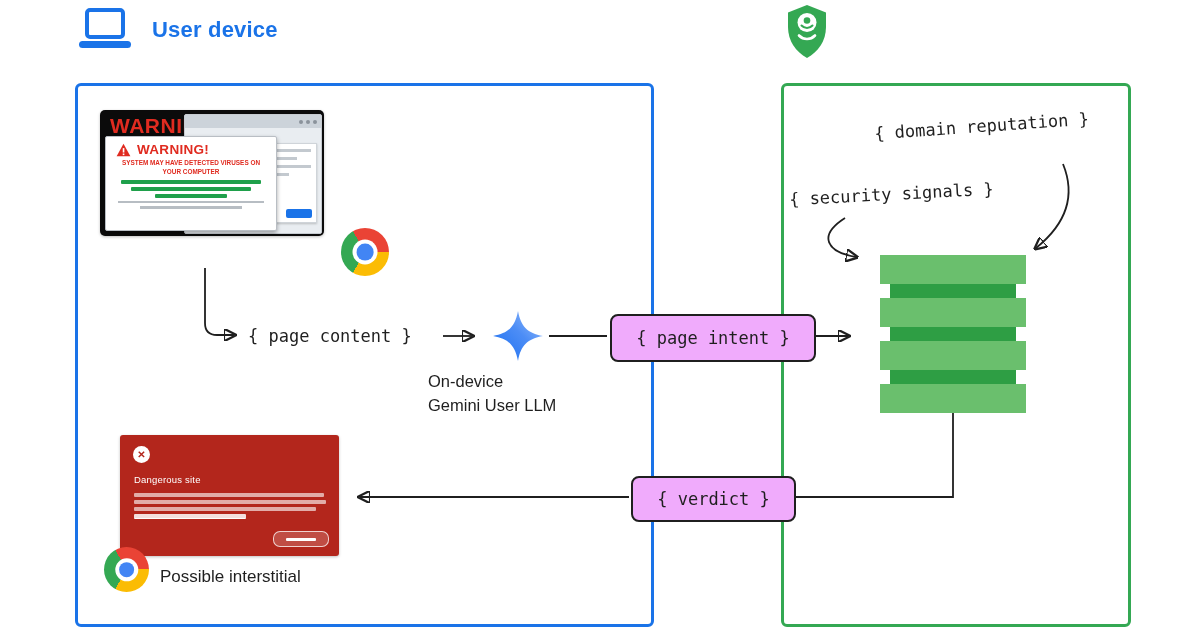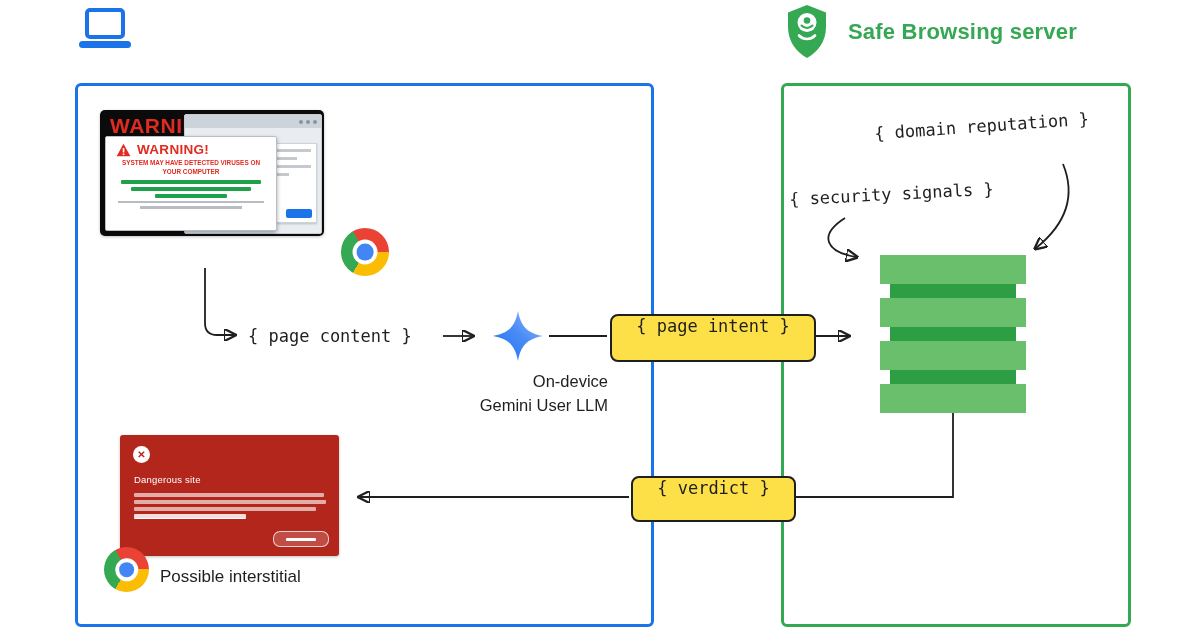--- a/index.html
+++ b/index.html
@@ -104,6 +104,7 @@
       <rect class="laptop-screen" x="9" y="2" width="36" height="27" rx="3"></rect>
       <rect class="laptop-base" x="1" y="33" width="52" height="7" rx="3.5"></rect>
     </svg>
+    <span class="hdr-label blue">User device</span>
   </div>
 
   <div class="hdr" style="left:786px;top:4px">

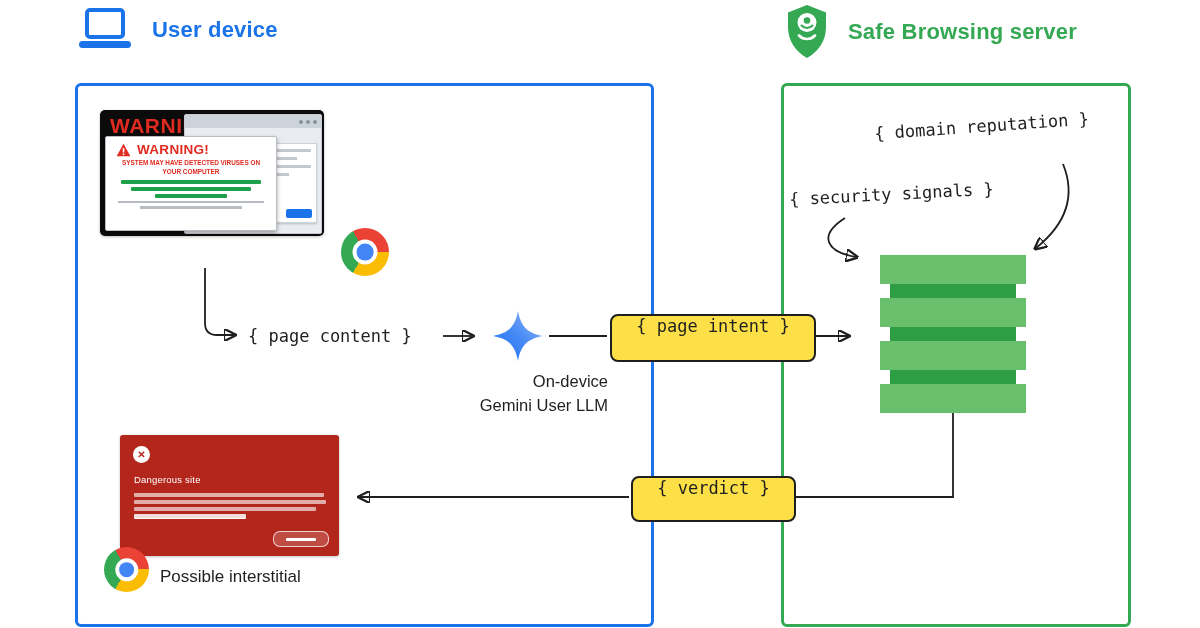--- a/index.html
+++ b/index.html
@@ -115,7 +115,6 @@
       <path class="shield-arc-in" d="M15.5 21.5 a7.5 7.5 0 0 0 11 0"></path>
       <path class="shield-arc-out" d="M13 31.5 a11 11 0 0 0 16 0"></path>
     </svg>
-    <span class="hdr-label green">Safe Browsing server</span>
   </div>
 
   <div class="panel blue" style="left:75px;top:83px;width:573px;height:538px"></div>

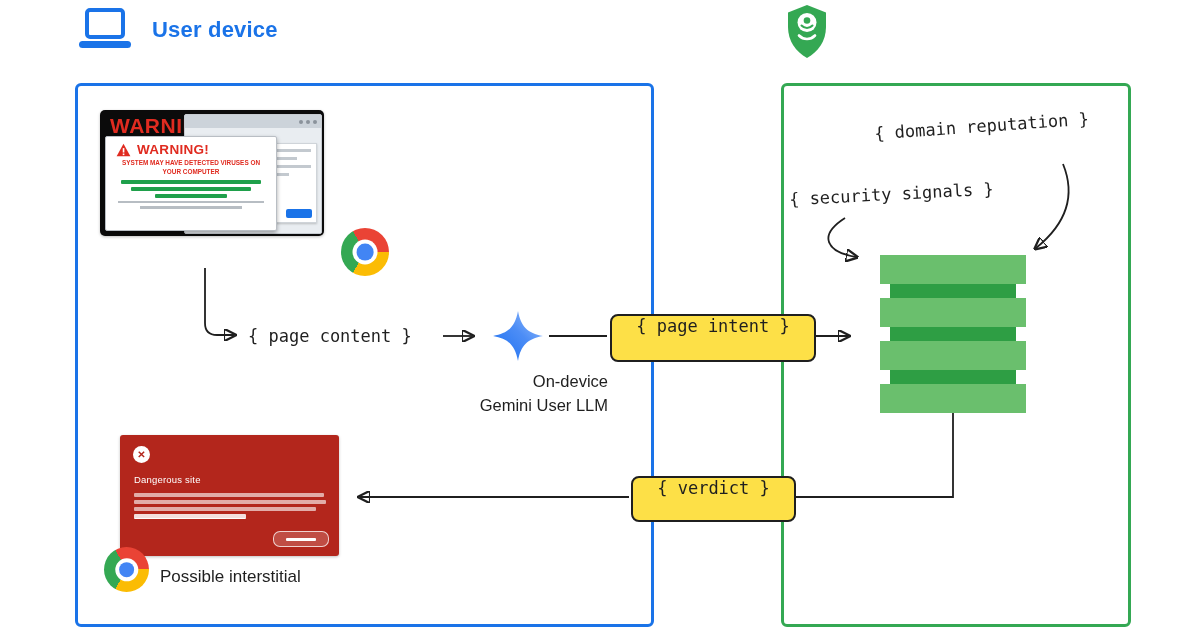--- a/index.html
+++ b/index.html
@@ -31,8 +31,8 @@
   .panel.green{border:3px solid var(--green)}
 
   
-  .node-box{position:absolute;background:#fde047;border:2px solid var(--ink);border-radius:8px;
-    display:flex;align-items:flex-start;justify-content:center;z-index:6}
+  .node-box{position:absolute;background:#f0abfc;border:2px solid var(--ink);border-radius:8px;
+    display:flex;align-items:center;justify-content:center;z-index:6}
 
   
   .overlay{position:absolute;inset:0;z-index:4;pointer-events:none}

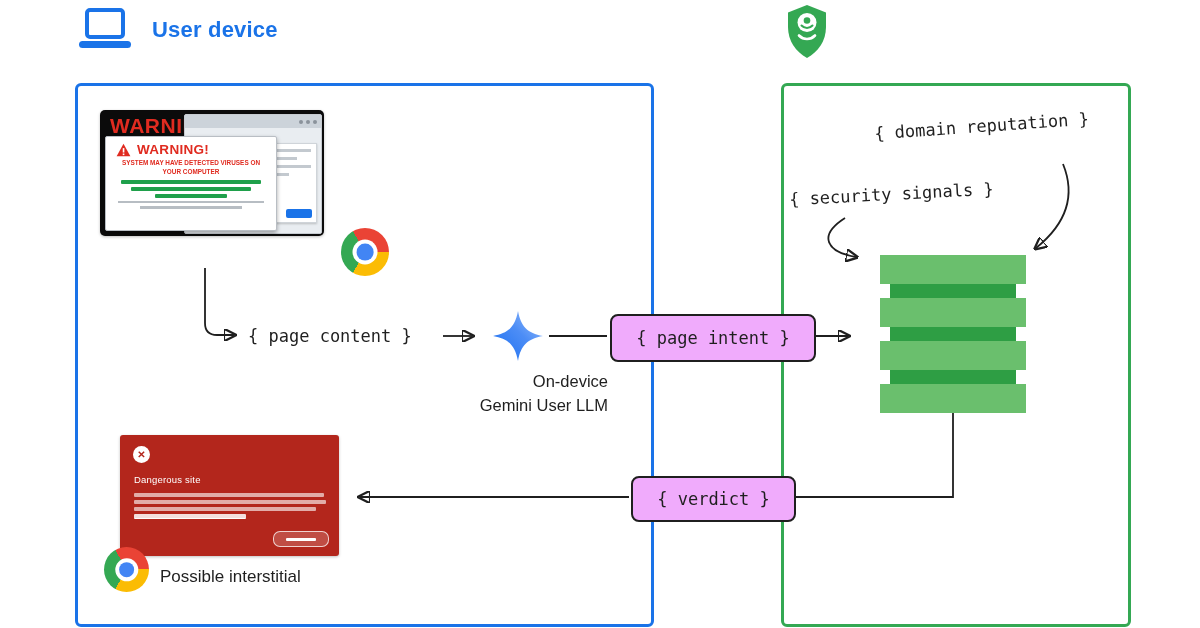--- a/index.html
+++ b/index.html
@@ -68,7 +68,7 @@
 
   
   .sparkle{position:absolute;z-index:5}
-  .llm-label{position:absolute;text-align:right;font-size:16.5px;line-height:1.45;z-index:3}
+  .llm-label{position:absolute;text-align:left;font-size:16.5px;line-height:1.45;z-index:3}
 
   
   .stack{position:absolute;left:880px;top:255px;width:146px;display:flex;flex-direction:column;z-index:3}

